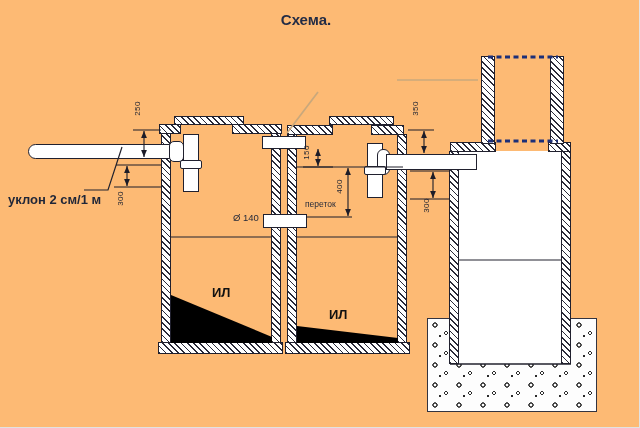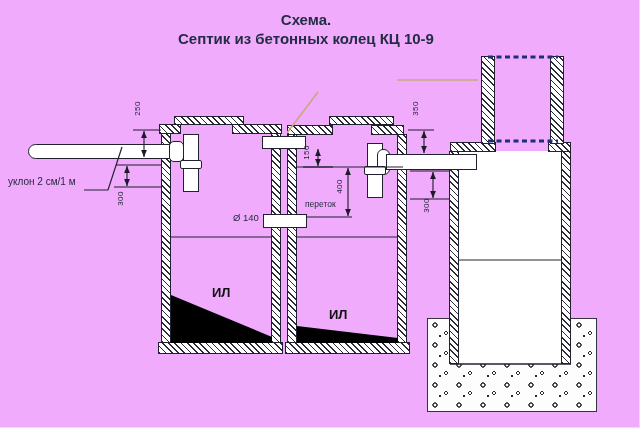--- a/index.html
+++ b/index.html
@@ -4,7 +4,7 @@
 <style>
   html,body{margin:0;padding:0;background:#fff;}
   #canvas{
-    position:relative;width:640px;height:428px;background:#f0abfc;
+    position:relative;width:640px;height:428px;background:#fdba74;
     border-right:1px solid #e2e2e2;border-bottom:1px solid #e2e2e2;
     font-family:"Liberation Sans",sans-serif;overflow:hidden;box-sizing:border-box;
   }

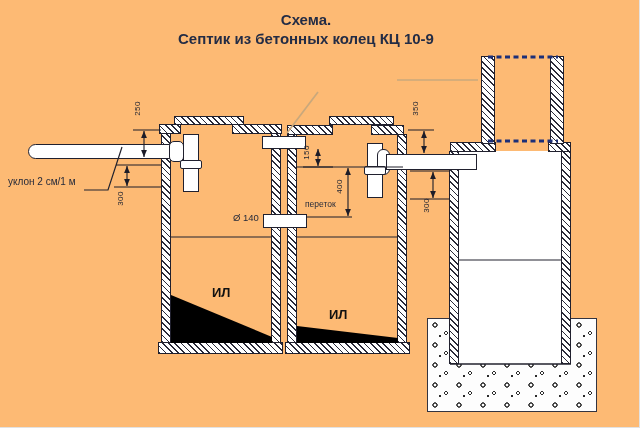--- a/index.html
+++ b/index.html
@@ -44,7 +44,6 @@
 <div id="canvas">
 
   <div class="abs title1 txt" style="left:0;top:11;width:612px;top:11px;">Схема.</div>
-  <div class="abs title2 txt" style="left:0;top:30px;width:612px;">Септик из бетонных колец КЦ 10-9</div>
 
   <div class="abs gravel" style="left:427px;top:318px;width:170px;height:94px;z-index:1;"></div>
 

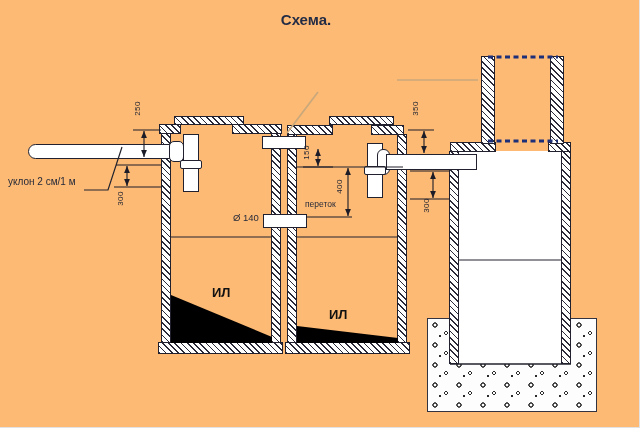--- a/index.html
+++ b/index.html
@@ -136,7 +136,7 @@
     </g>
   </svg>
 
-  <div class="lbl txt" style="left:8px;top:176px;font-size:10px;font-weight:normal;">уклон 2 см/1 м</div>
+  <div class="lbl txt" style="left:8px;top:192px;font-size:13px;font-weight:bold;">уклон 2 см/1 м</div>
   <div class="lbl txt" style="left:233px;top:212px;font-size:9.5px;">Ø 140</div>
   <div class="lbl txt" style="left:305px;top:199px;font-size:8.5px;">переток</div>
   <div class="lbl txt" style="left:212px;top:285px;font-size:13px;font-weight:bold;color:#111;">ИЛ</div>

